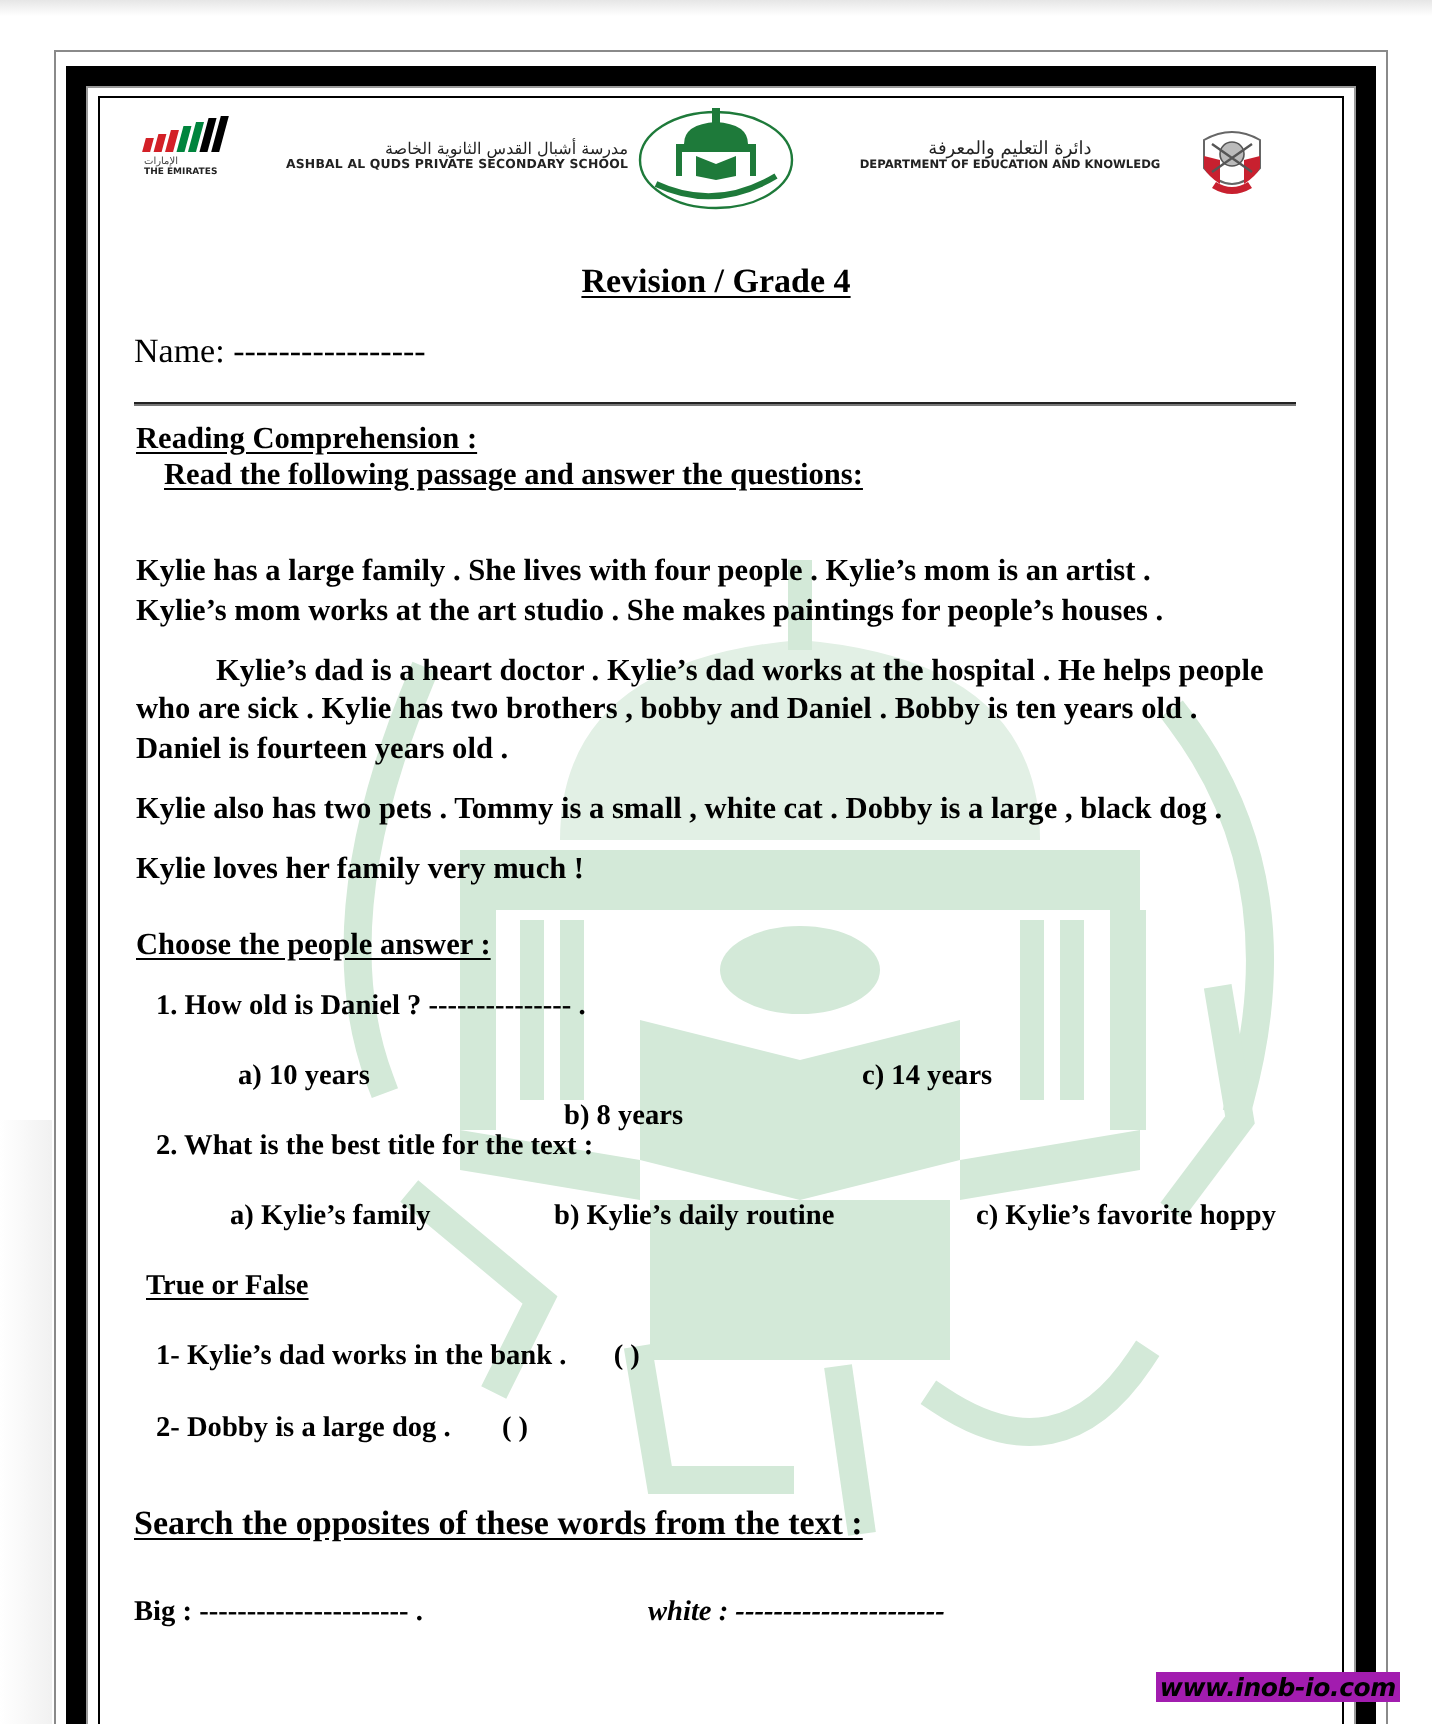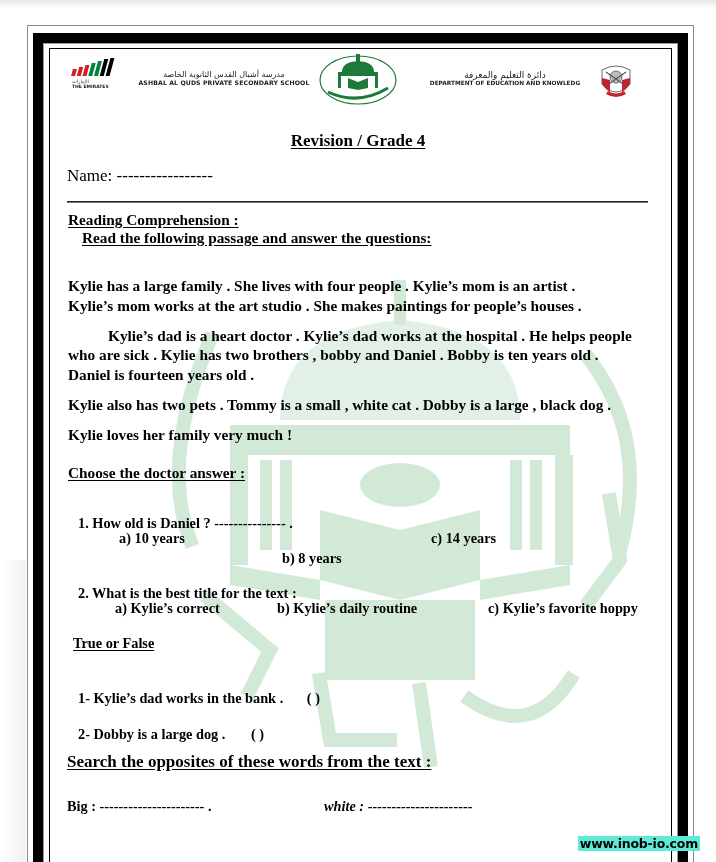--- a/index.html
+++ b/index.html
@@ -45,7 +45,7 @@
     .emirates .flag span { display: block; width: 4px; transform: skewX(-15deg); }
     .emirates .ar { font-family: "DejaVu Sans", sans-serif; font-size: 5px; color: #444; text-align: left; margin-top: 2px; direction: rtl; }
     .emirates .en { font-family: "DejaVu Sans", sans-serif; font-size: 4.5px; color: #222; font-weight: bold; }
-    .school { left: 134px; top: 70px; width: 180px; text-align: center; }
+    .school { left: 134px; top: 70px; width: 180px; text-align: right; }
     .school .ar { font-family: "DejaVu Sans", sans-serif; font-size: 8px; color: #222; direction: rtl; }
     .school .en { font-family: "DejaVu Sans", sans-serif; font-size: 6.2px; font-weight: bold; color: #222; letter-spacing: 0.1px; }
     .centerlogo { left: 318px; top: 52px; width: 80px; height: 56px; }

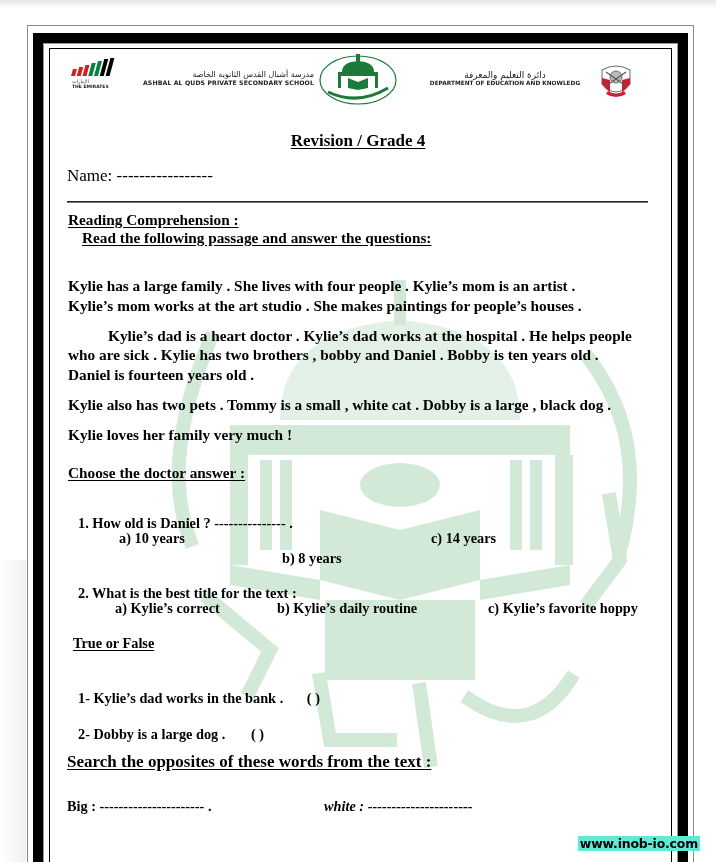--- a/index.html
+++ b/index.html
@@ -171,7 +171,7 @@
 <div class="txt para-line" style="top:396px;">Kylie also has two pets . Tommy is a small , white cat . Dobby is a large , black dog .</div>
 <div class="txt para-line" style="top:426px;">Kylie loves her family very much !</div>
 
-<div class="txt u" style="left:68px; top:464px;">Choose the doctor answer :</div>
+<div class="txt u" style="left:68px; top:464px;">Choose the people answer :</div>
 
 <div class="txt q" style="top:495px;">1.  How old is Daniel ? --------------- .</div>
 <div class="txt opt" style="left:119px; top:530px;">a) 10 years</div>

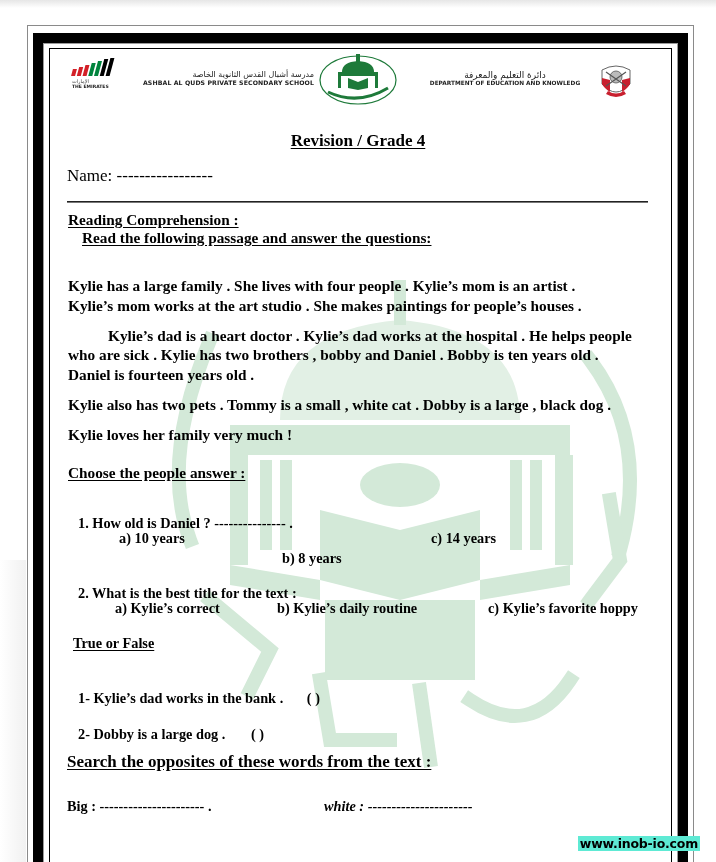--- a/index.html
+++ b/index.html
@@ -61,7 +61,7 @@
     .rule { position: absolute; z-index: 3; left: 67px; top: 201px; width: 581px; height: 0; border-top: 1.5px solid #222; border-bottom: 0.5px solid #777; }
     .u { text-decoration: underline; text-underline-offset: 2px; }
     .para-line { left: 68px; }
-    .q { left: 78px; font-size: 14.3px; margin-top: 20px; }
+    .q { left: 78px; font-size: 14.3px; }
     .opt { font-size: 14.3px; }
     .footer-url {
       position: absolute; z-index: 4; right: 16px; top: 836px;

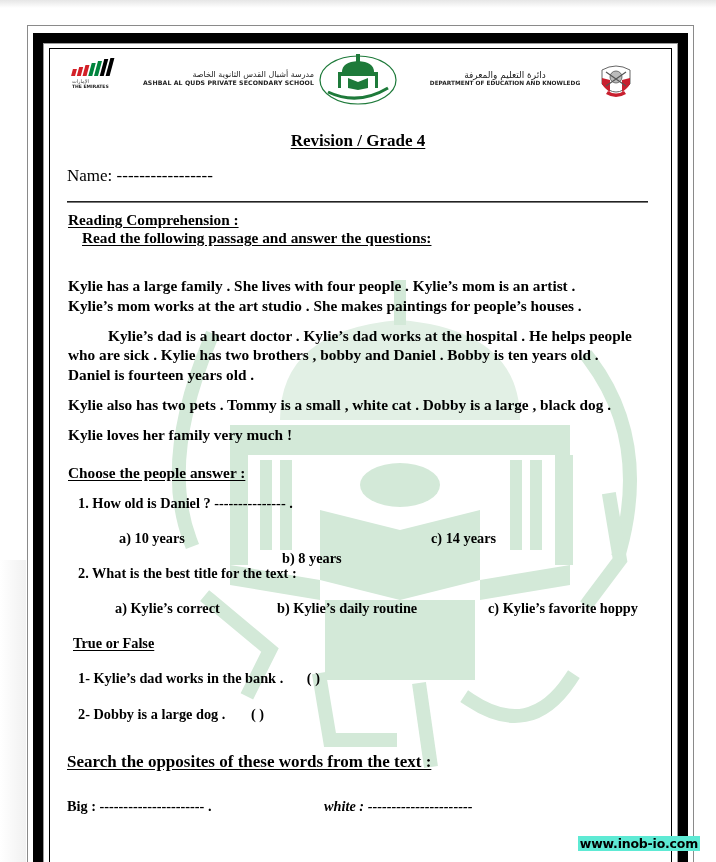--- a/index.html
+++ b/index.html
@@ -179,7 +179,7 @@
 <div class="txt opt" style="left:431px; top:530px;">c) 14 years</div>
 
 <div class="txt q" style="top:565px;">2.  What is the best title for the text :</div>
-<div class="txt opt" style="left:115px; top:600px;">a)  Kylie’s correct</div>
+<div class="txt opt" style="left:115px; top:600px;">a)  Kylie’s family</div>
 <div class="txt opt" style="left:277px; top:600px;">b) Kylie’s daily routine</div>
 <div class="txt opt" style="left:488px; top:600px;">c) Kylie’s favorite hoppy</div>
 

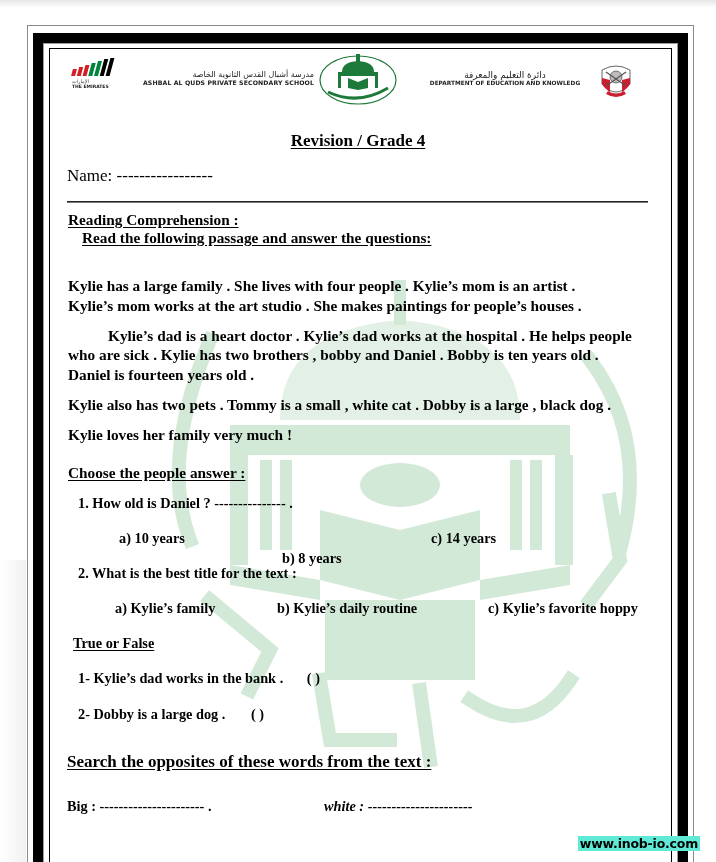--- a/index.html
+++ b/index.html
@@ -65,8 +65,8 @@
     .opt { font-size: 14.3px; }
     .footer-url {
       position: absolute; z-index: 4; right: 16px; top: 836px;
-      font-family: "DejaVu Sans", sans-serif; font-weight: bold; font-size: 12.5px;
-      background: #5eead4; padding: 0 2px; letter-spacing: -0.2px;
+      font-family: "DejaVu Sans", sans-serif; font-style: italic; font-weight: bold; font-size: 12.5px;
+      background: #a21caf; padding: 0 2px; letter-spacing: -0.2px;
     }
   </style>
 </head>

